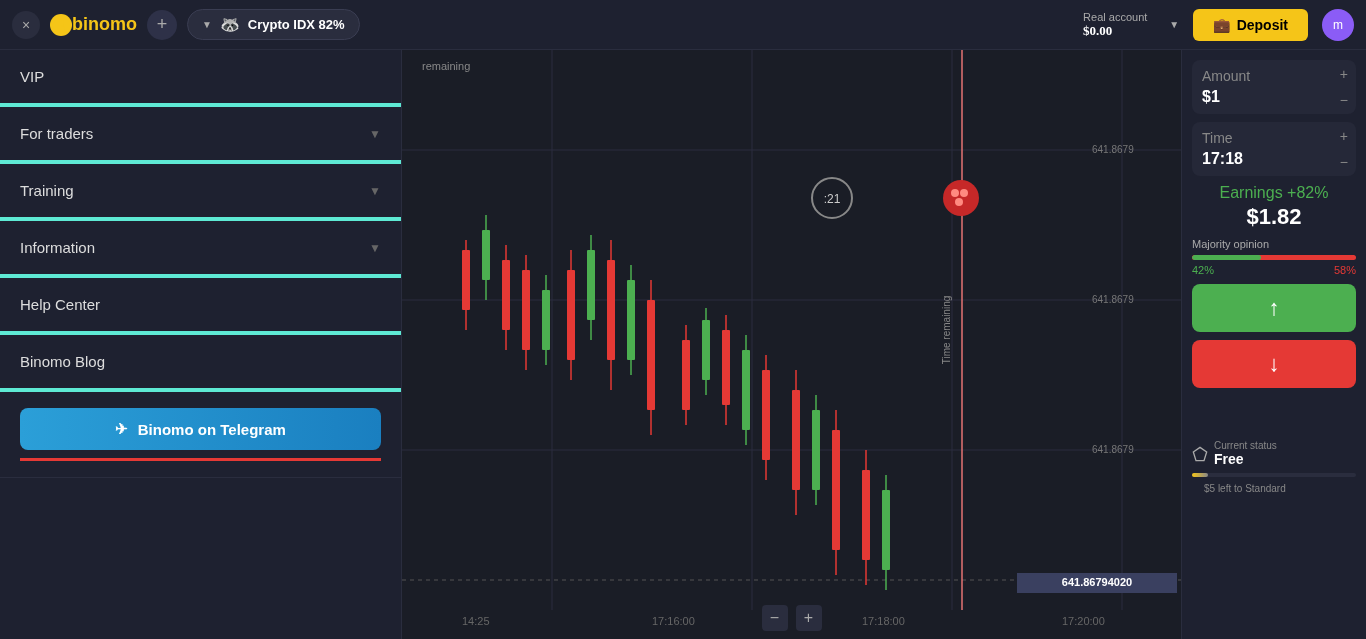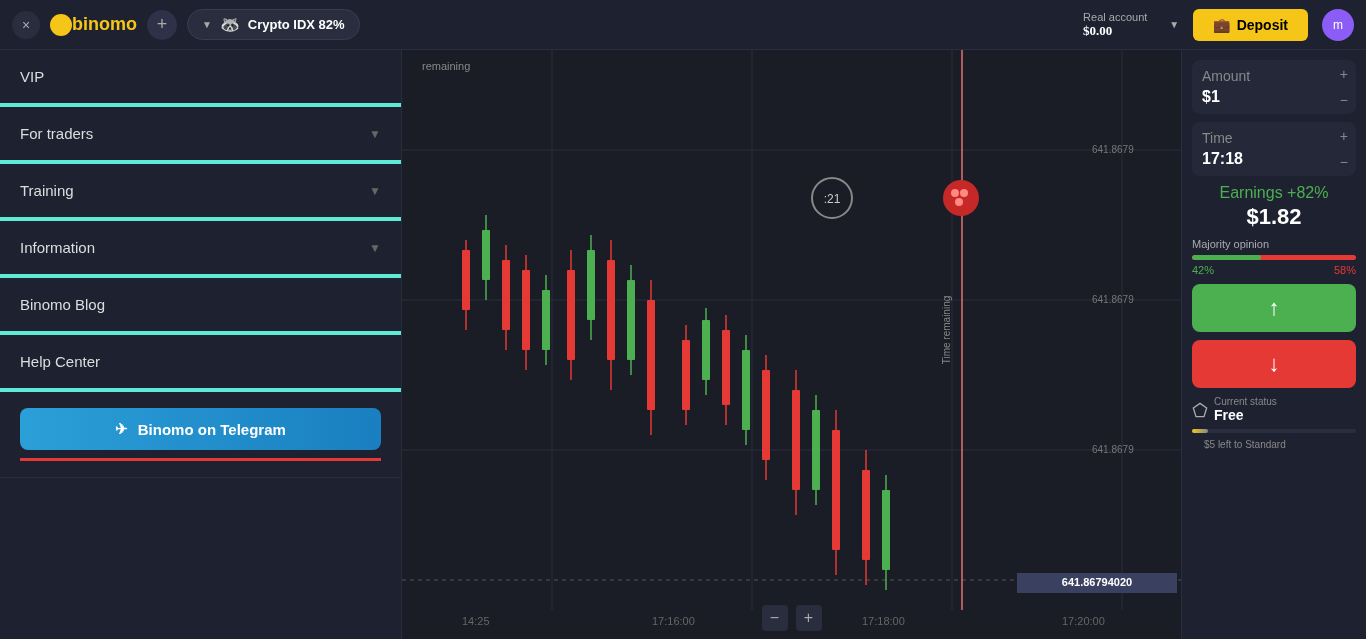--- a/index.html
+++ b/index.html
@@ -410,10 +410,10 @@
       <span class="chevron">▼</span>
     </div>
     <div class="sidebar-item">
+      <span>Help Center</span>
+    </div>
+    <div class="sidebar-item">
       <span>Binomo Blog</span>
-    </div>
-    <div class="sidebar-item">
-      <span>Help Center</span>
     </div>
     <div class="telegram-section">
       <button class="telegram-btn">

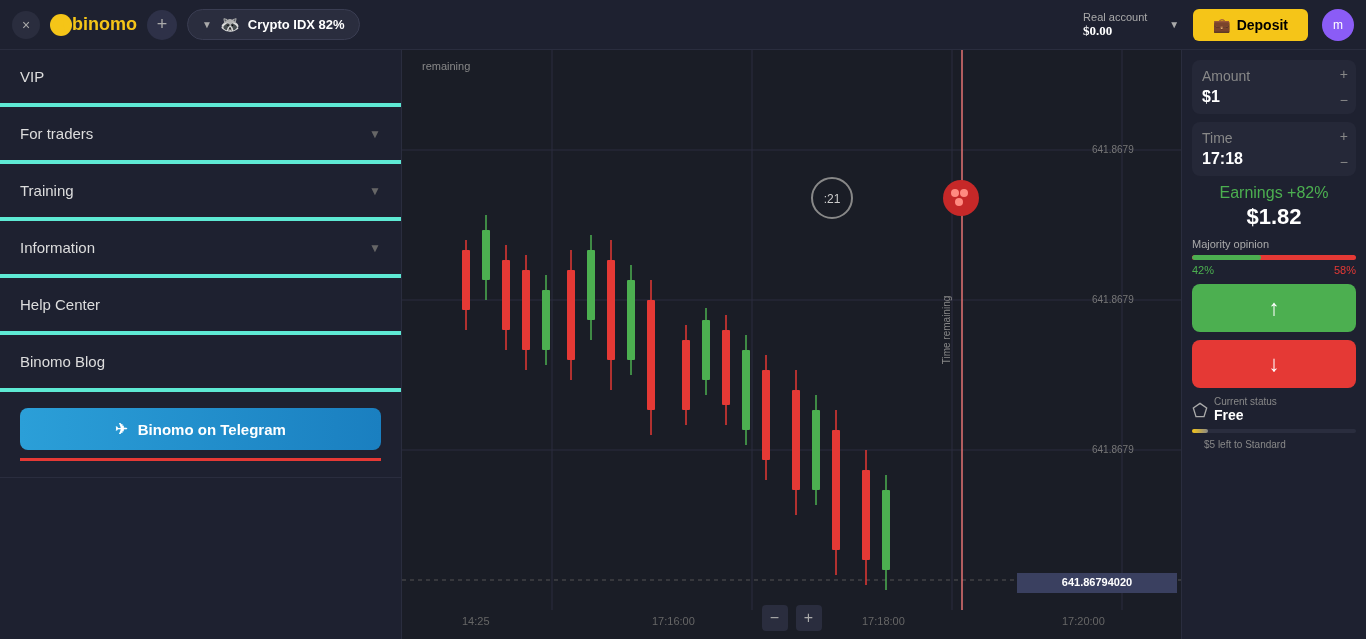--- a/index.html
+++ b/index.html
@@ -319,6 +319,7 @@
       align-items: center;
       gap: 6px;
       margin-bottom: 4px;
+      margin-top: 44px;
     }
     .diamond-icon {
       width: 16px; height: 16px;

